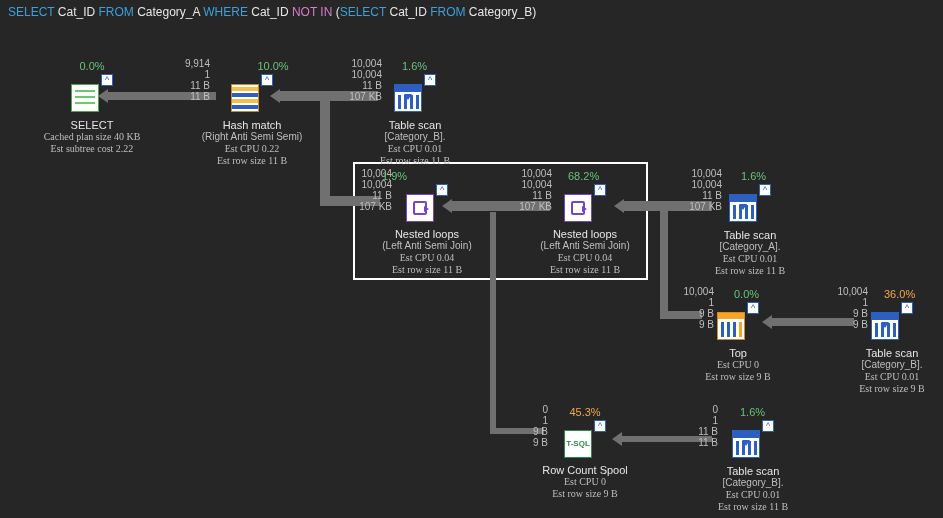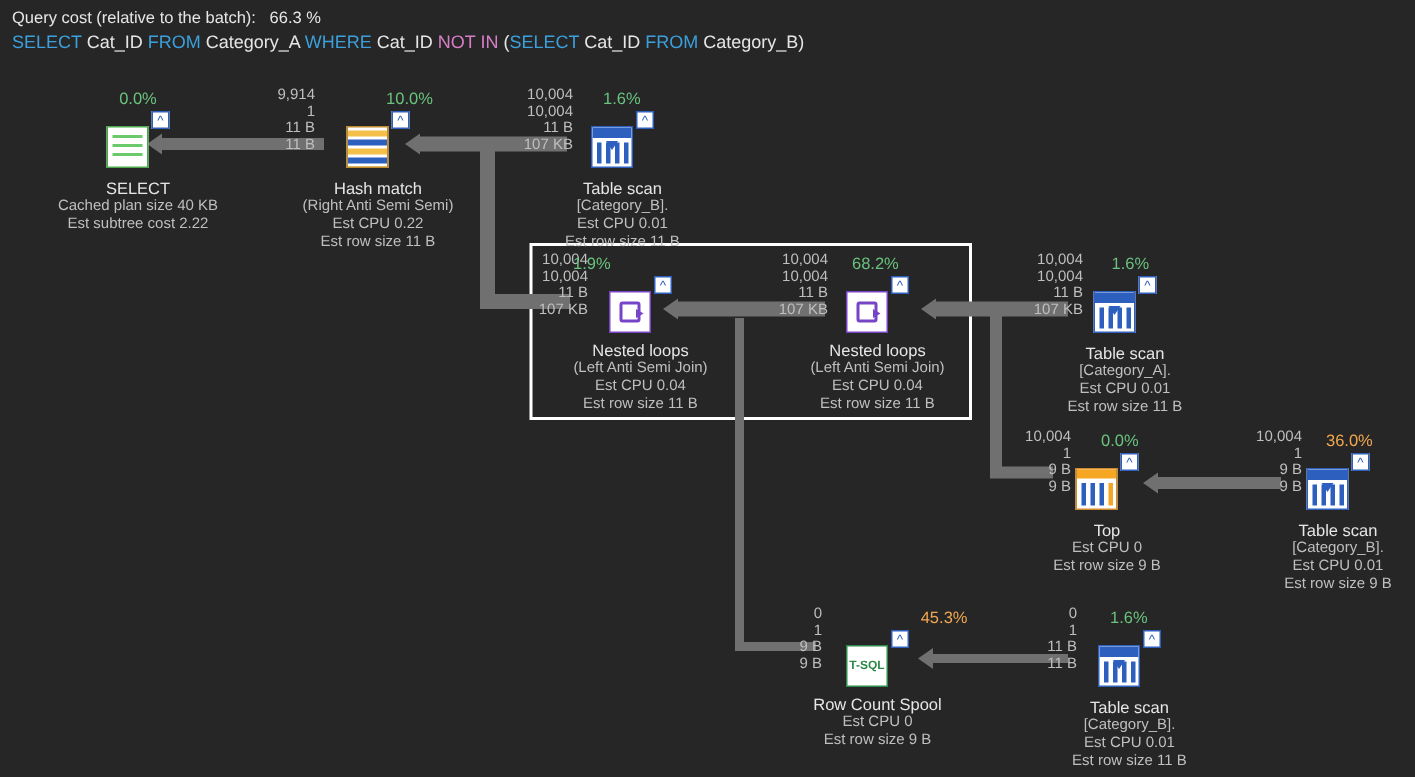--- a/index.html
+++ b/index.html
@@ -242,10 +242,6 @@
 <div class="canvas">
 
 <div class="hdr">
-  <div>
-    <span class="cost-label">Query cost (relative to the batch):</span>
-    <span style="margin-left:6px;">66.3 %</span>
-  </div>
   <div class="sql" id="sql-line"><span class="kw">SELECT </span><span class="id">Cat_ID </span><span class="kw">FROM </span><span class="id">Category_A </span><span class="kw">WHERE </span><span class="id">Cat_ID </span><span class="fn">NOT IN </span><span class="id">(</span><span class="kw">SELECT </span><span class="id">Cat_ID </span><span class="kw">FROM </span><span class="id">Category_B)</span></div>
 </div>
 

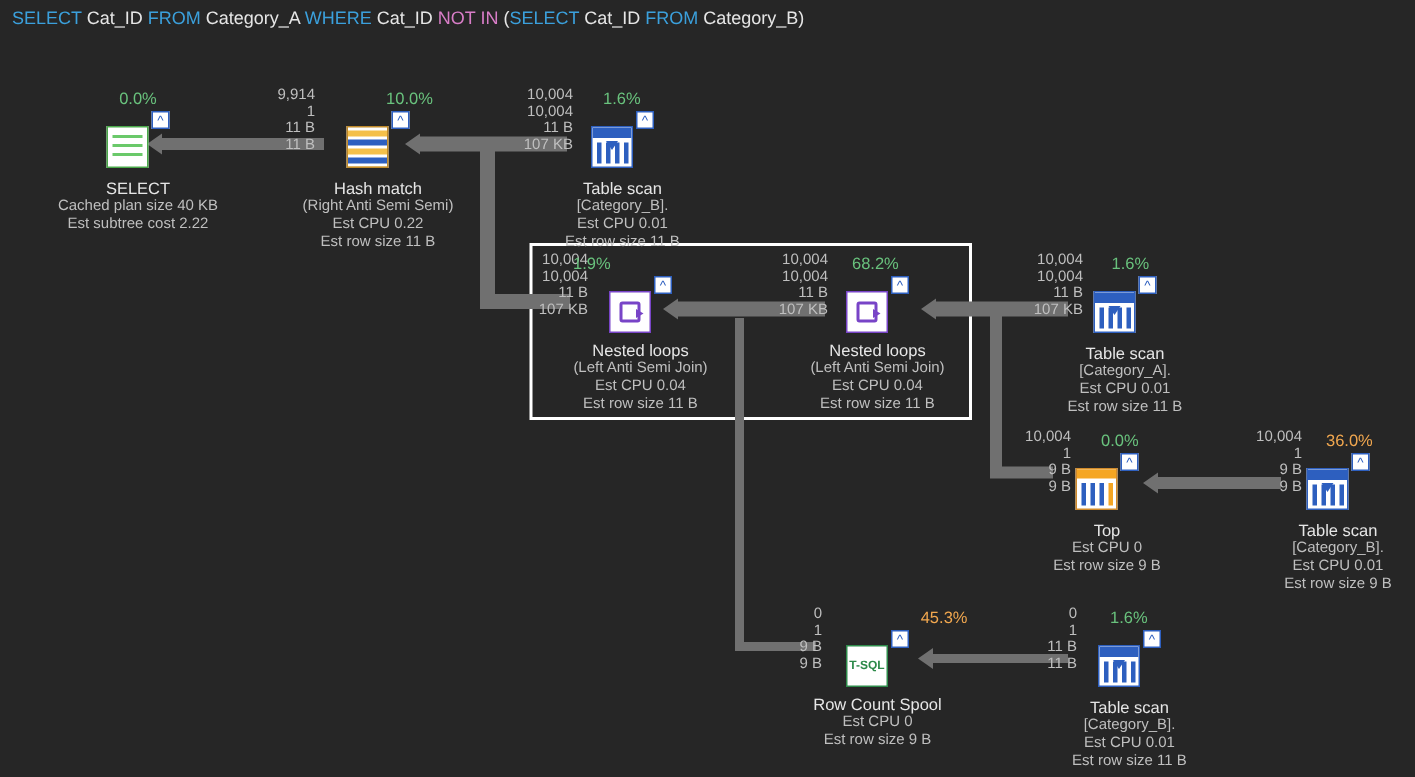--- a/index.html
+++ b/index.html
@@ -56,7 +56,7 @@
   .node .pct-orange { color: var(--orange); font-size: 11px; }
   .node .title { color: var(--txt); font-size: 11px; margin-top: 4px; }
   .node .sub   { color: var(--muted); font-size: 10px; }
-  .node .metric { color: var(--muted); font-size: 10px; }
+  .node .metric { color: var(--muted); font-size: 10px; font-family: Liberation Serif, serif; }
 
   .icon-wrap {
     display: inline-flex;

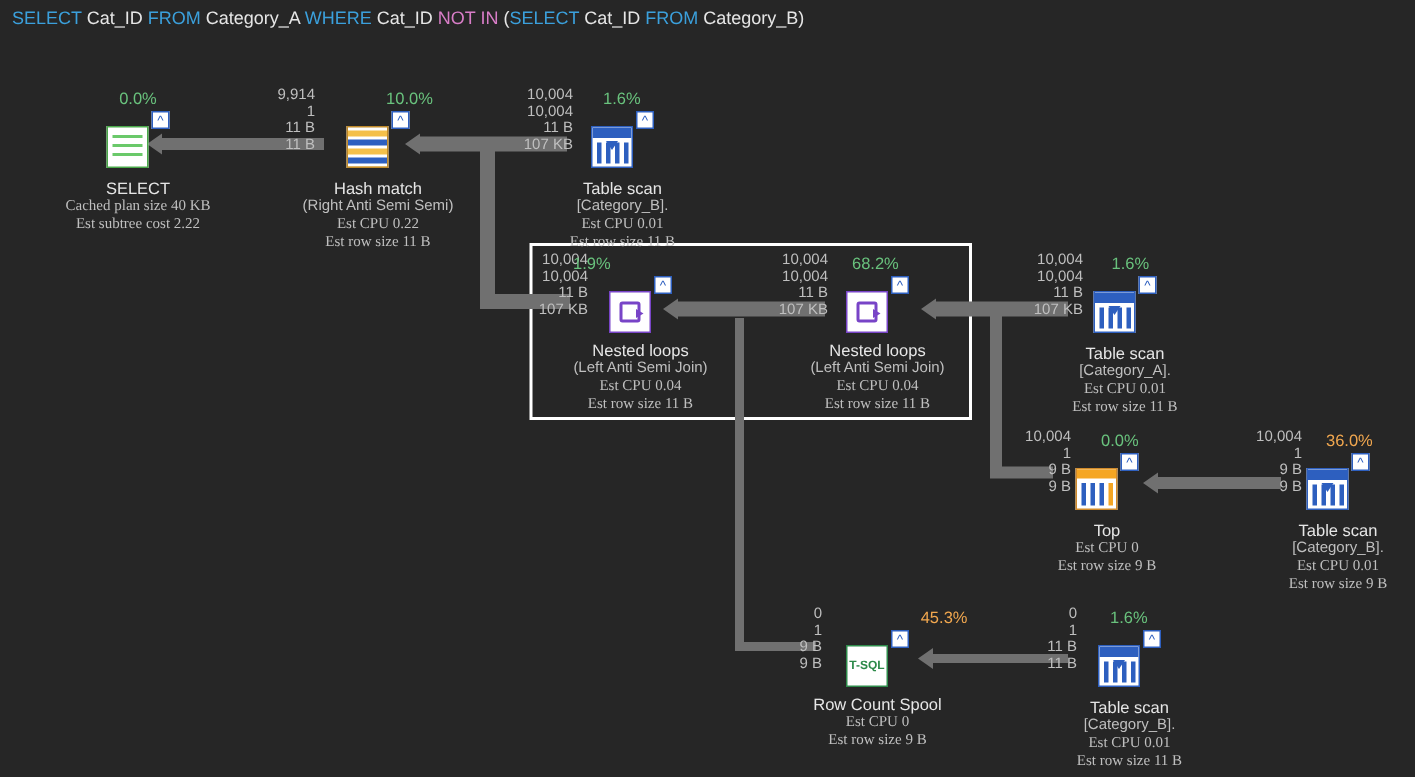--- a/index.html
+++ b/index.html
@@ -427,7 +427,7 @@
       <div>9 B</div>
 </div>
 <div class="node" style="left:525px; top:406px; width:120px;">
-  <div class="pct-orange" style="text-align:right; ">45.3%</div>
+  <div class="pct-orange" style="text-align:center; ">45.3%</div>
   <div class="icon-wrap">
     <span class="icon-box ic-tsql">T-SQL</span>
     <span class="arrow-badge">^</span>

